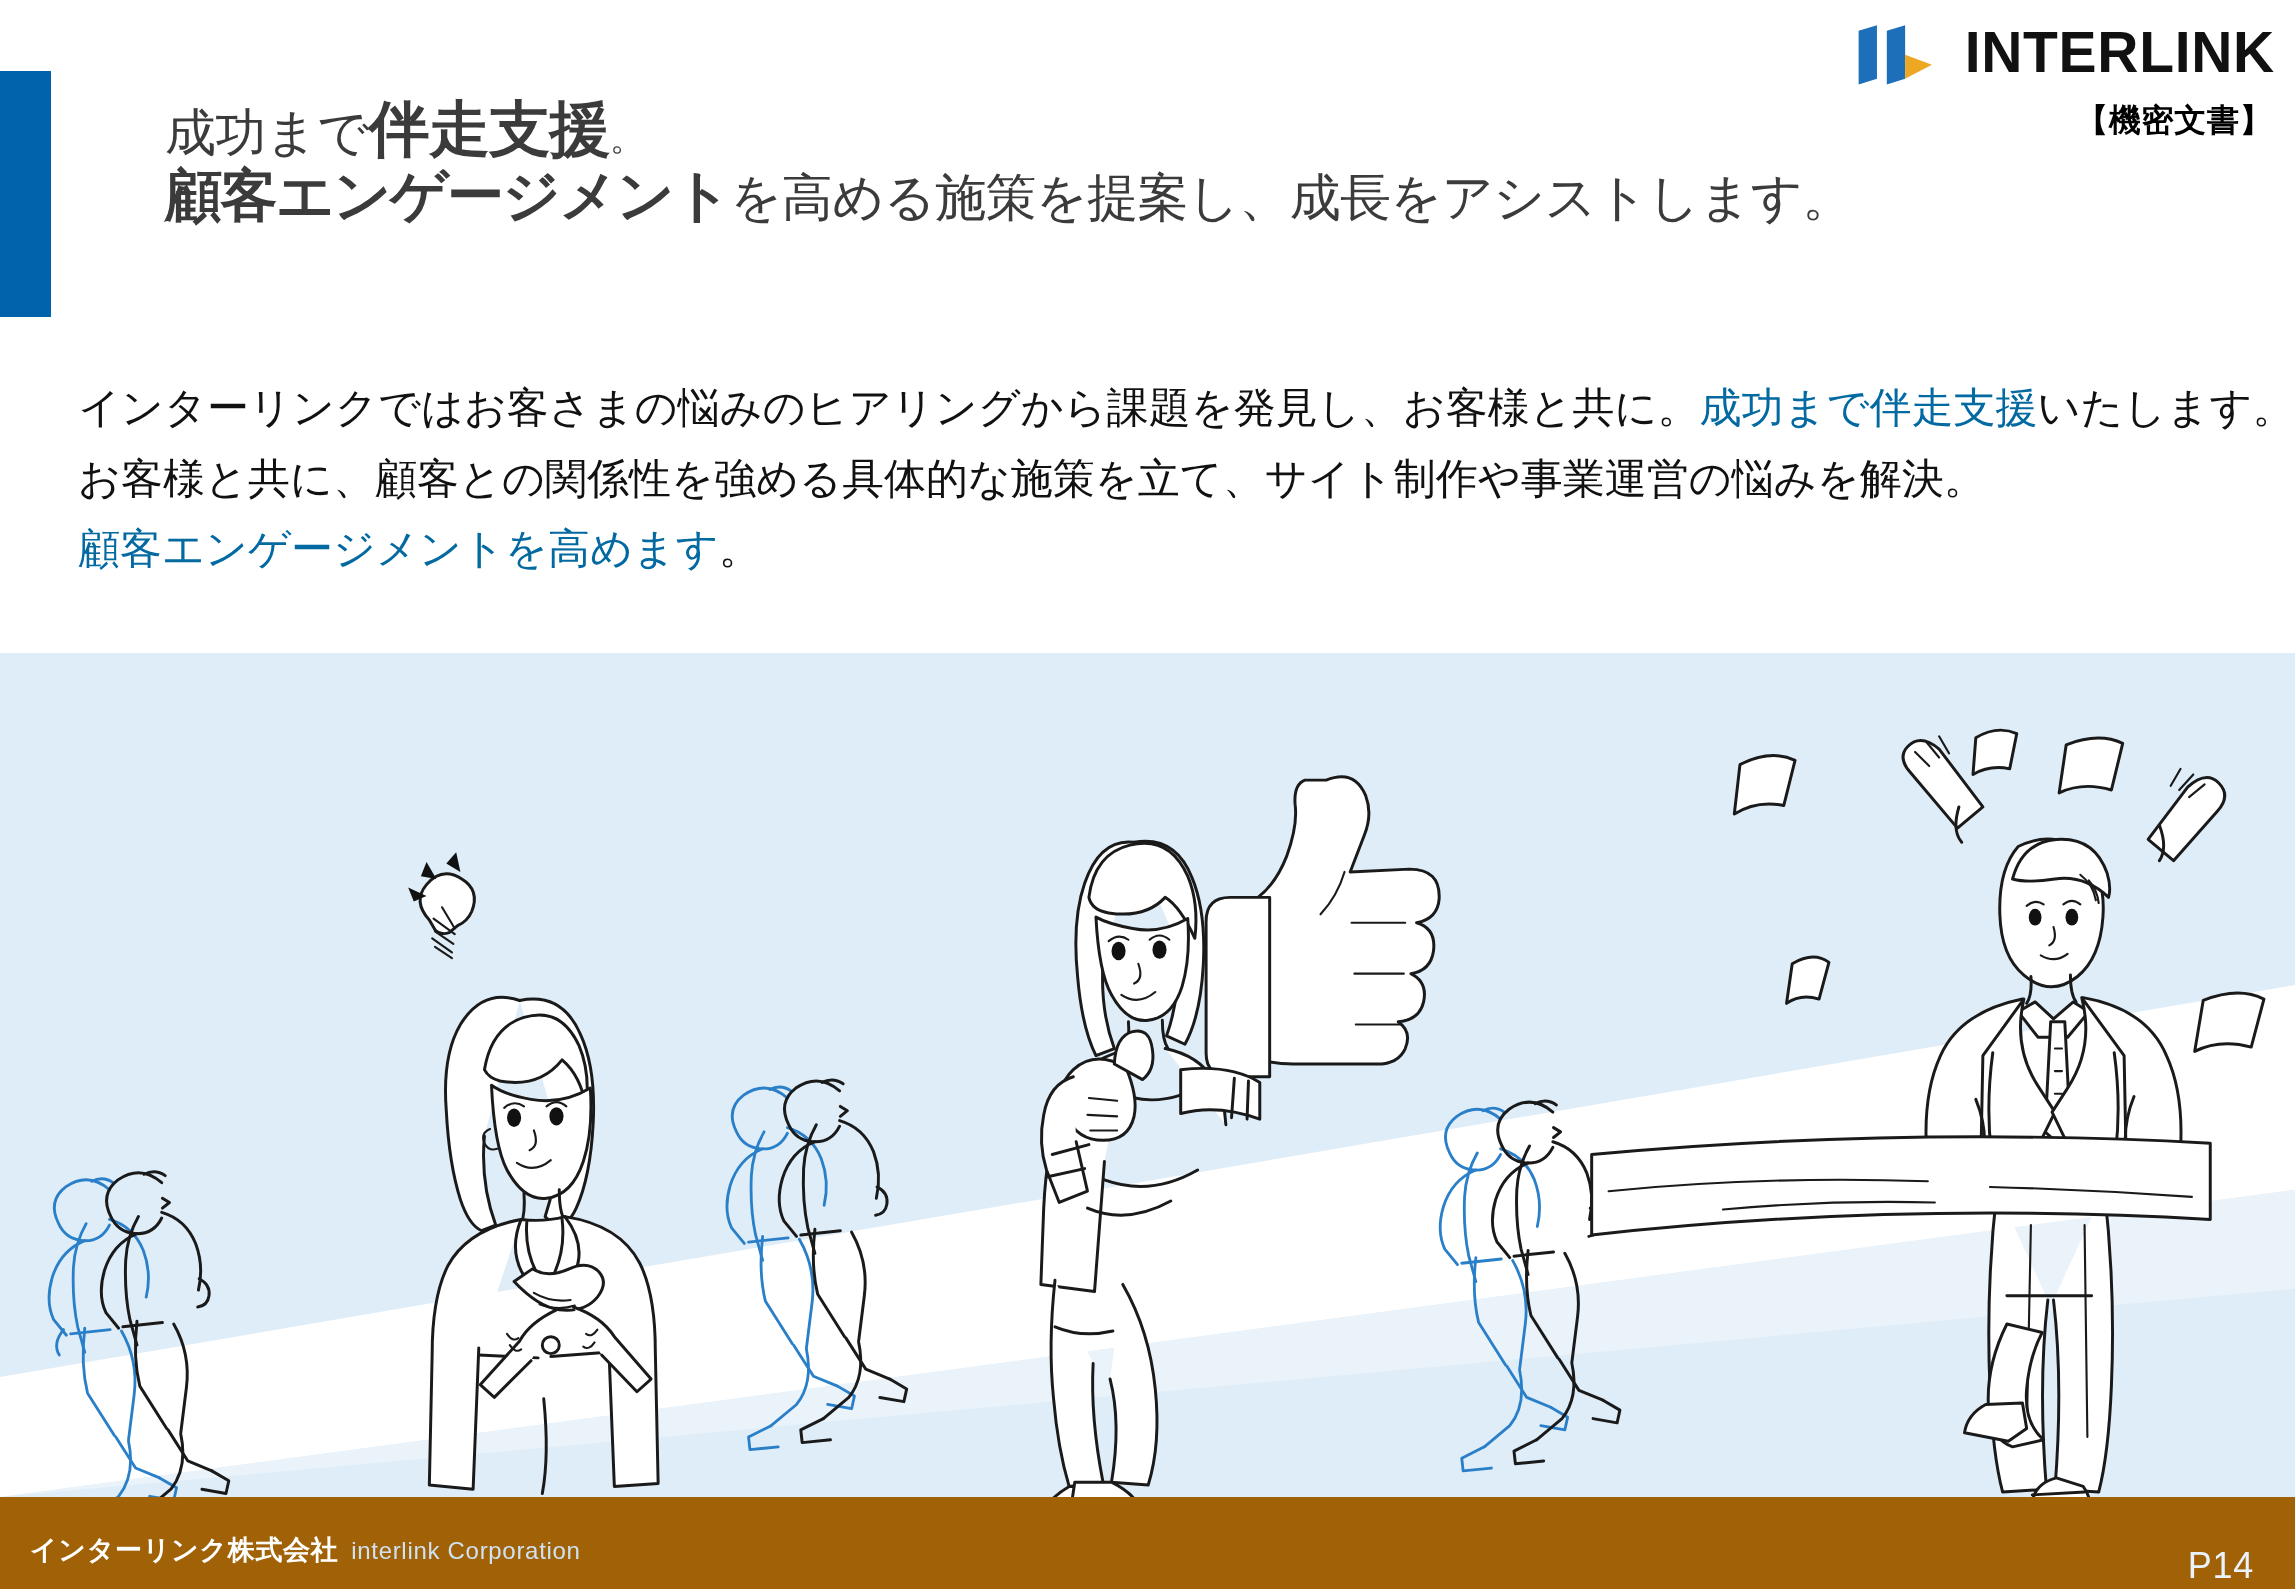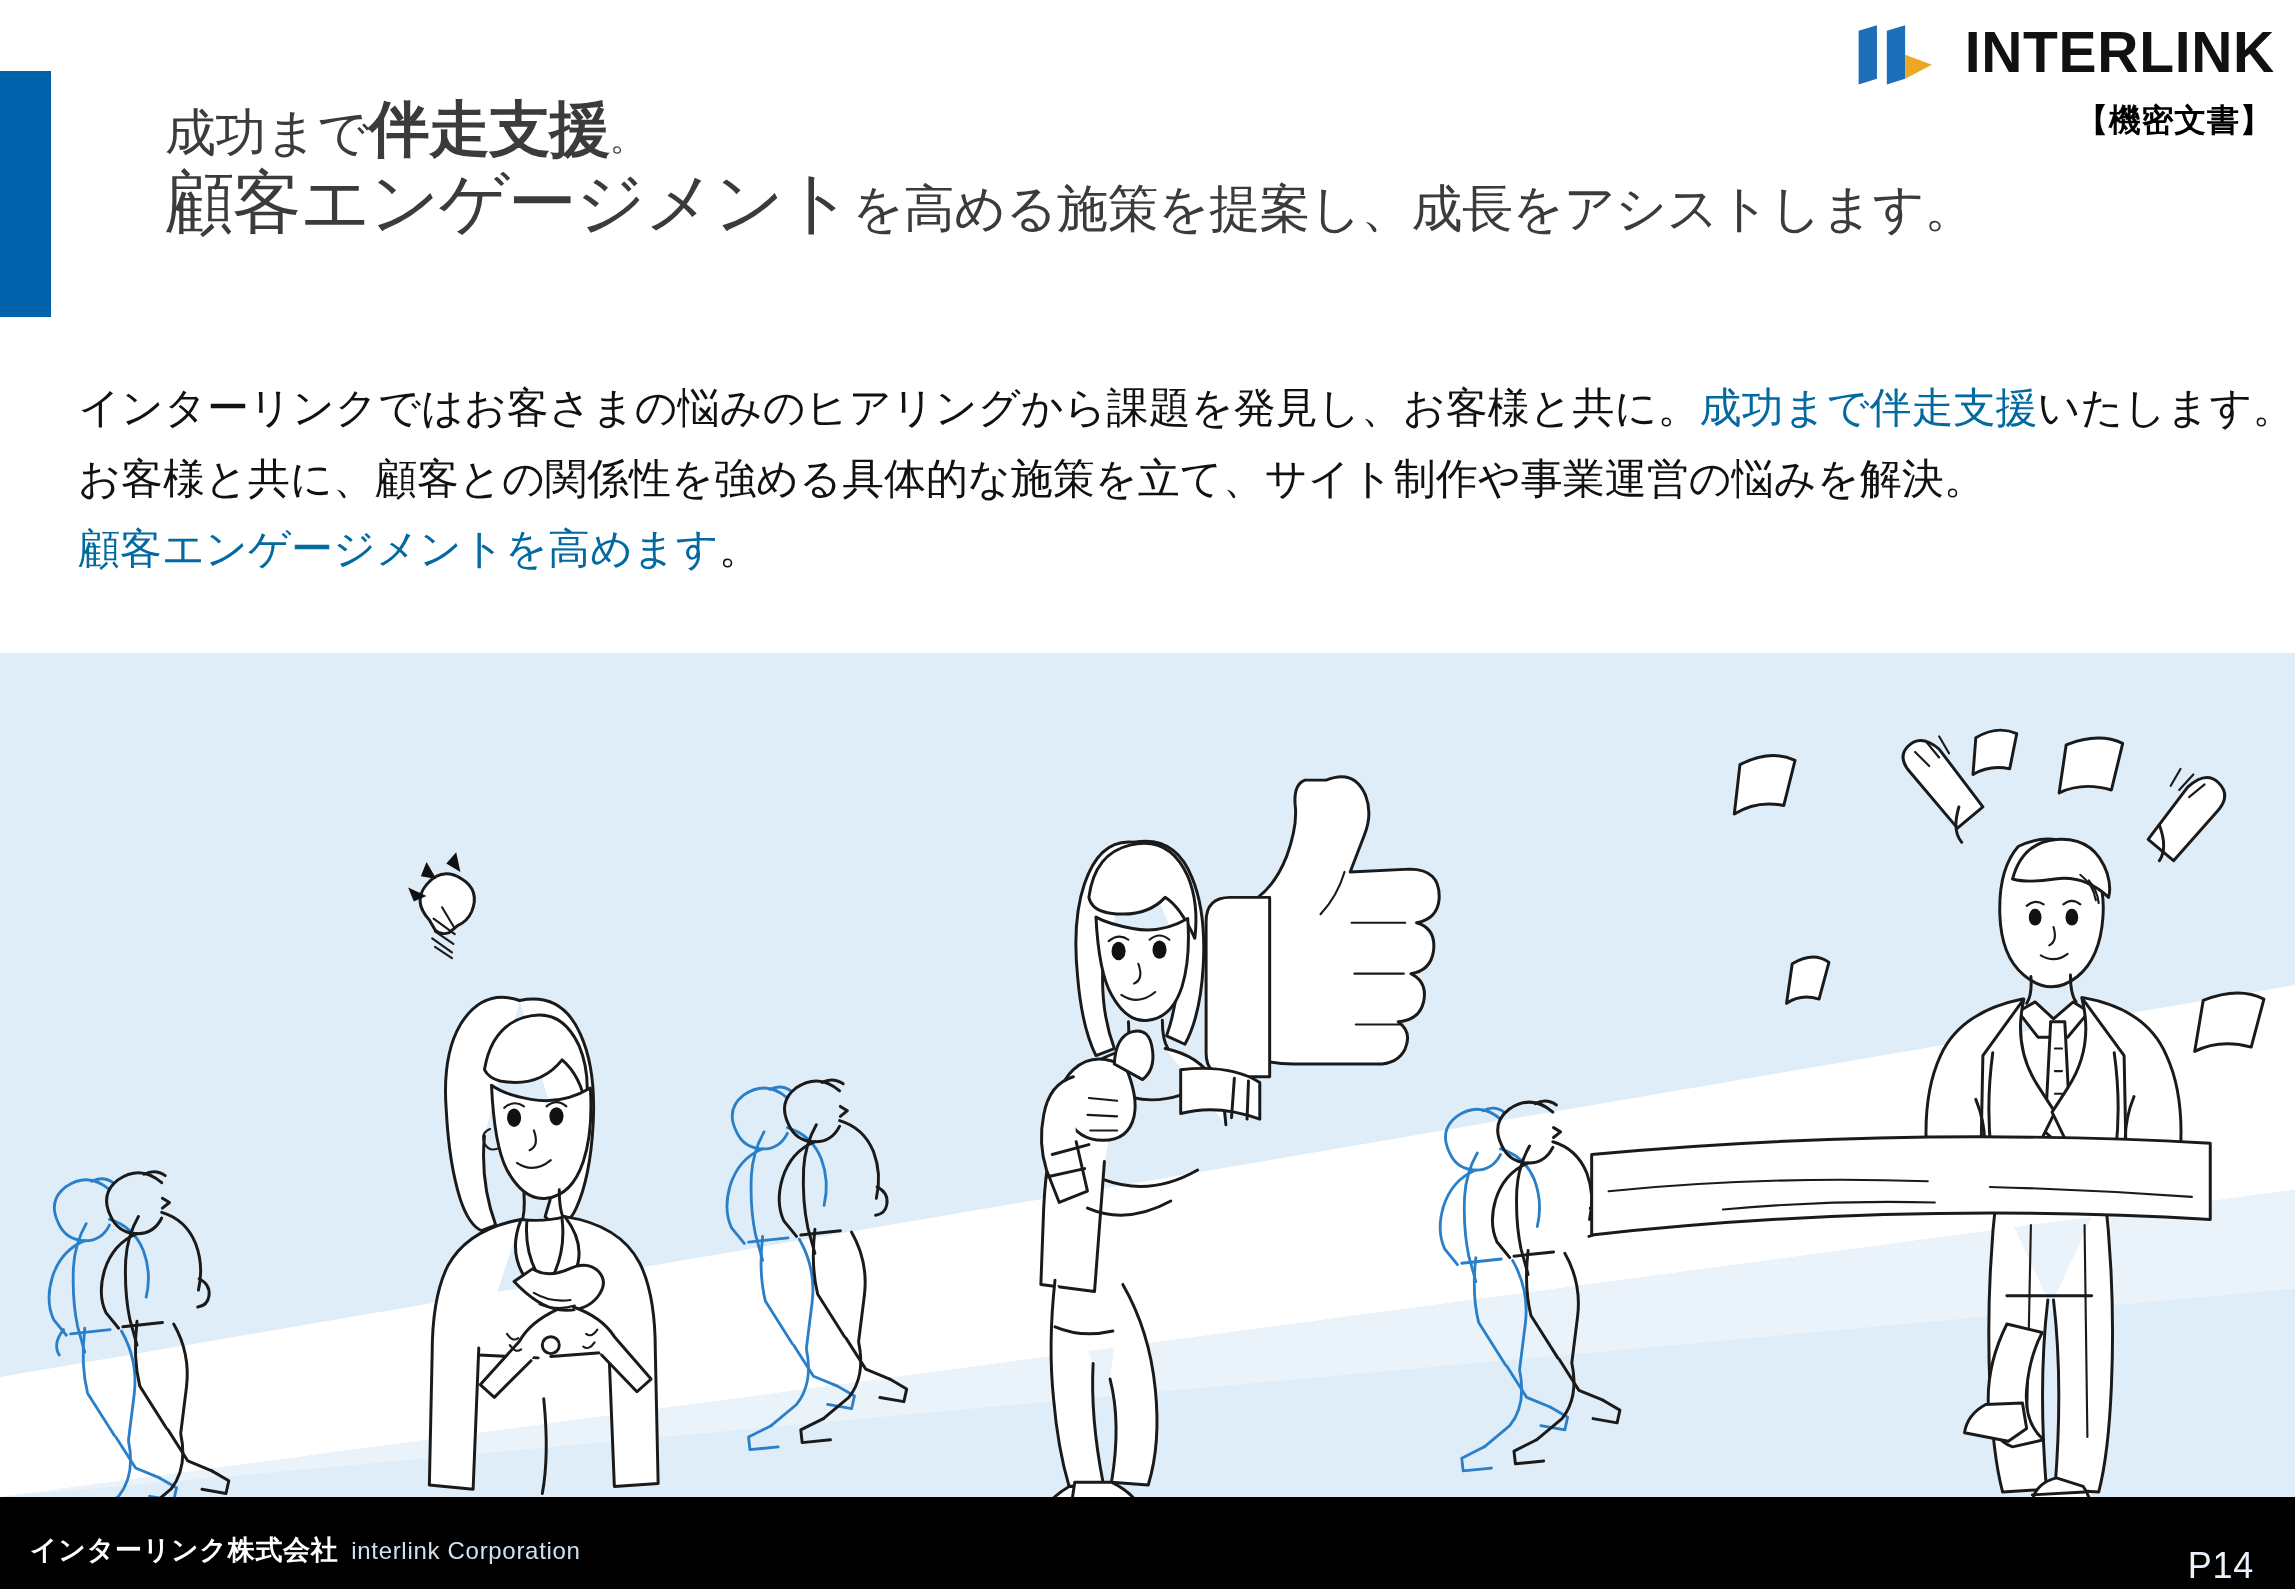--- a/index.html
+++ b/index.html
@@ -26,7 +26,7 @@
   .head-l1 .bold{font-weight:bold;font-size:61px;letter-spacing:-0.7px;}
   .head-l1 .dot{font-weight:normal;font-size:35px;}
   .head-l2{font-size:51px;line-height:1.12;white-space:nowrap;margin-top:2.8px;}
-  .head-l2 .bold{font-weight:normal;font-size:69px;letter-spacing:-1.4px;}
+  .head-l2 .bold{font-weight:bold;font-size:57px;letter-spacing:-1.4px;}
   .head-l2 .thin{font-weight:normal;font-size:51px;letter-spacing:-0.7px;}
 
   

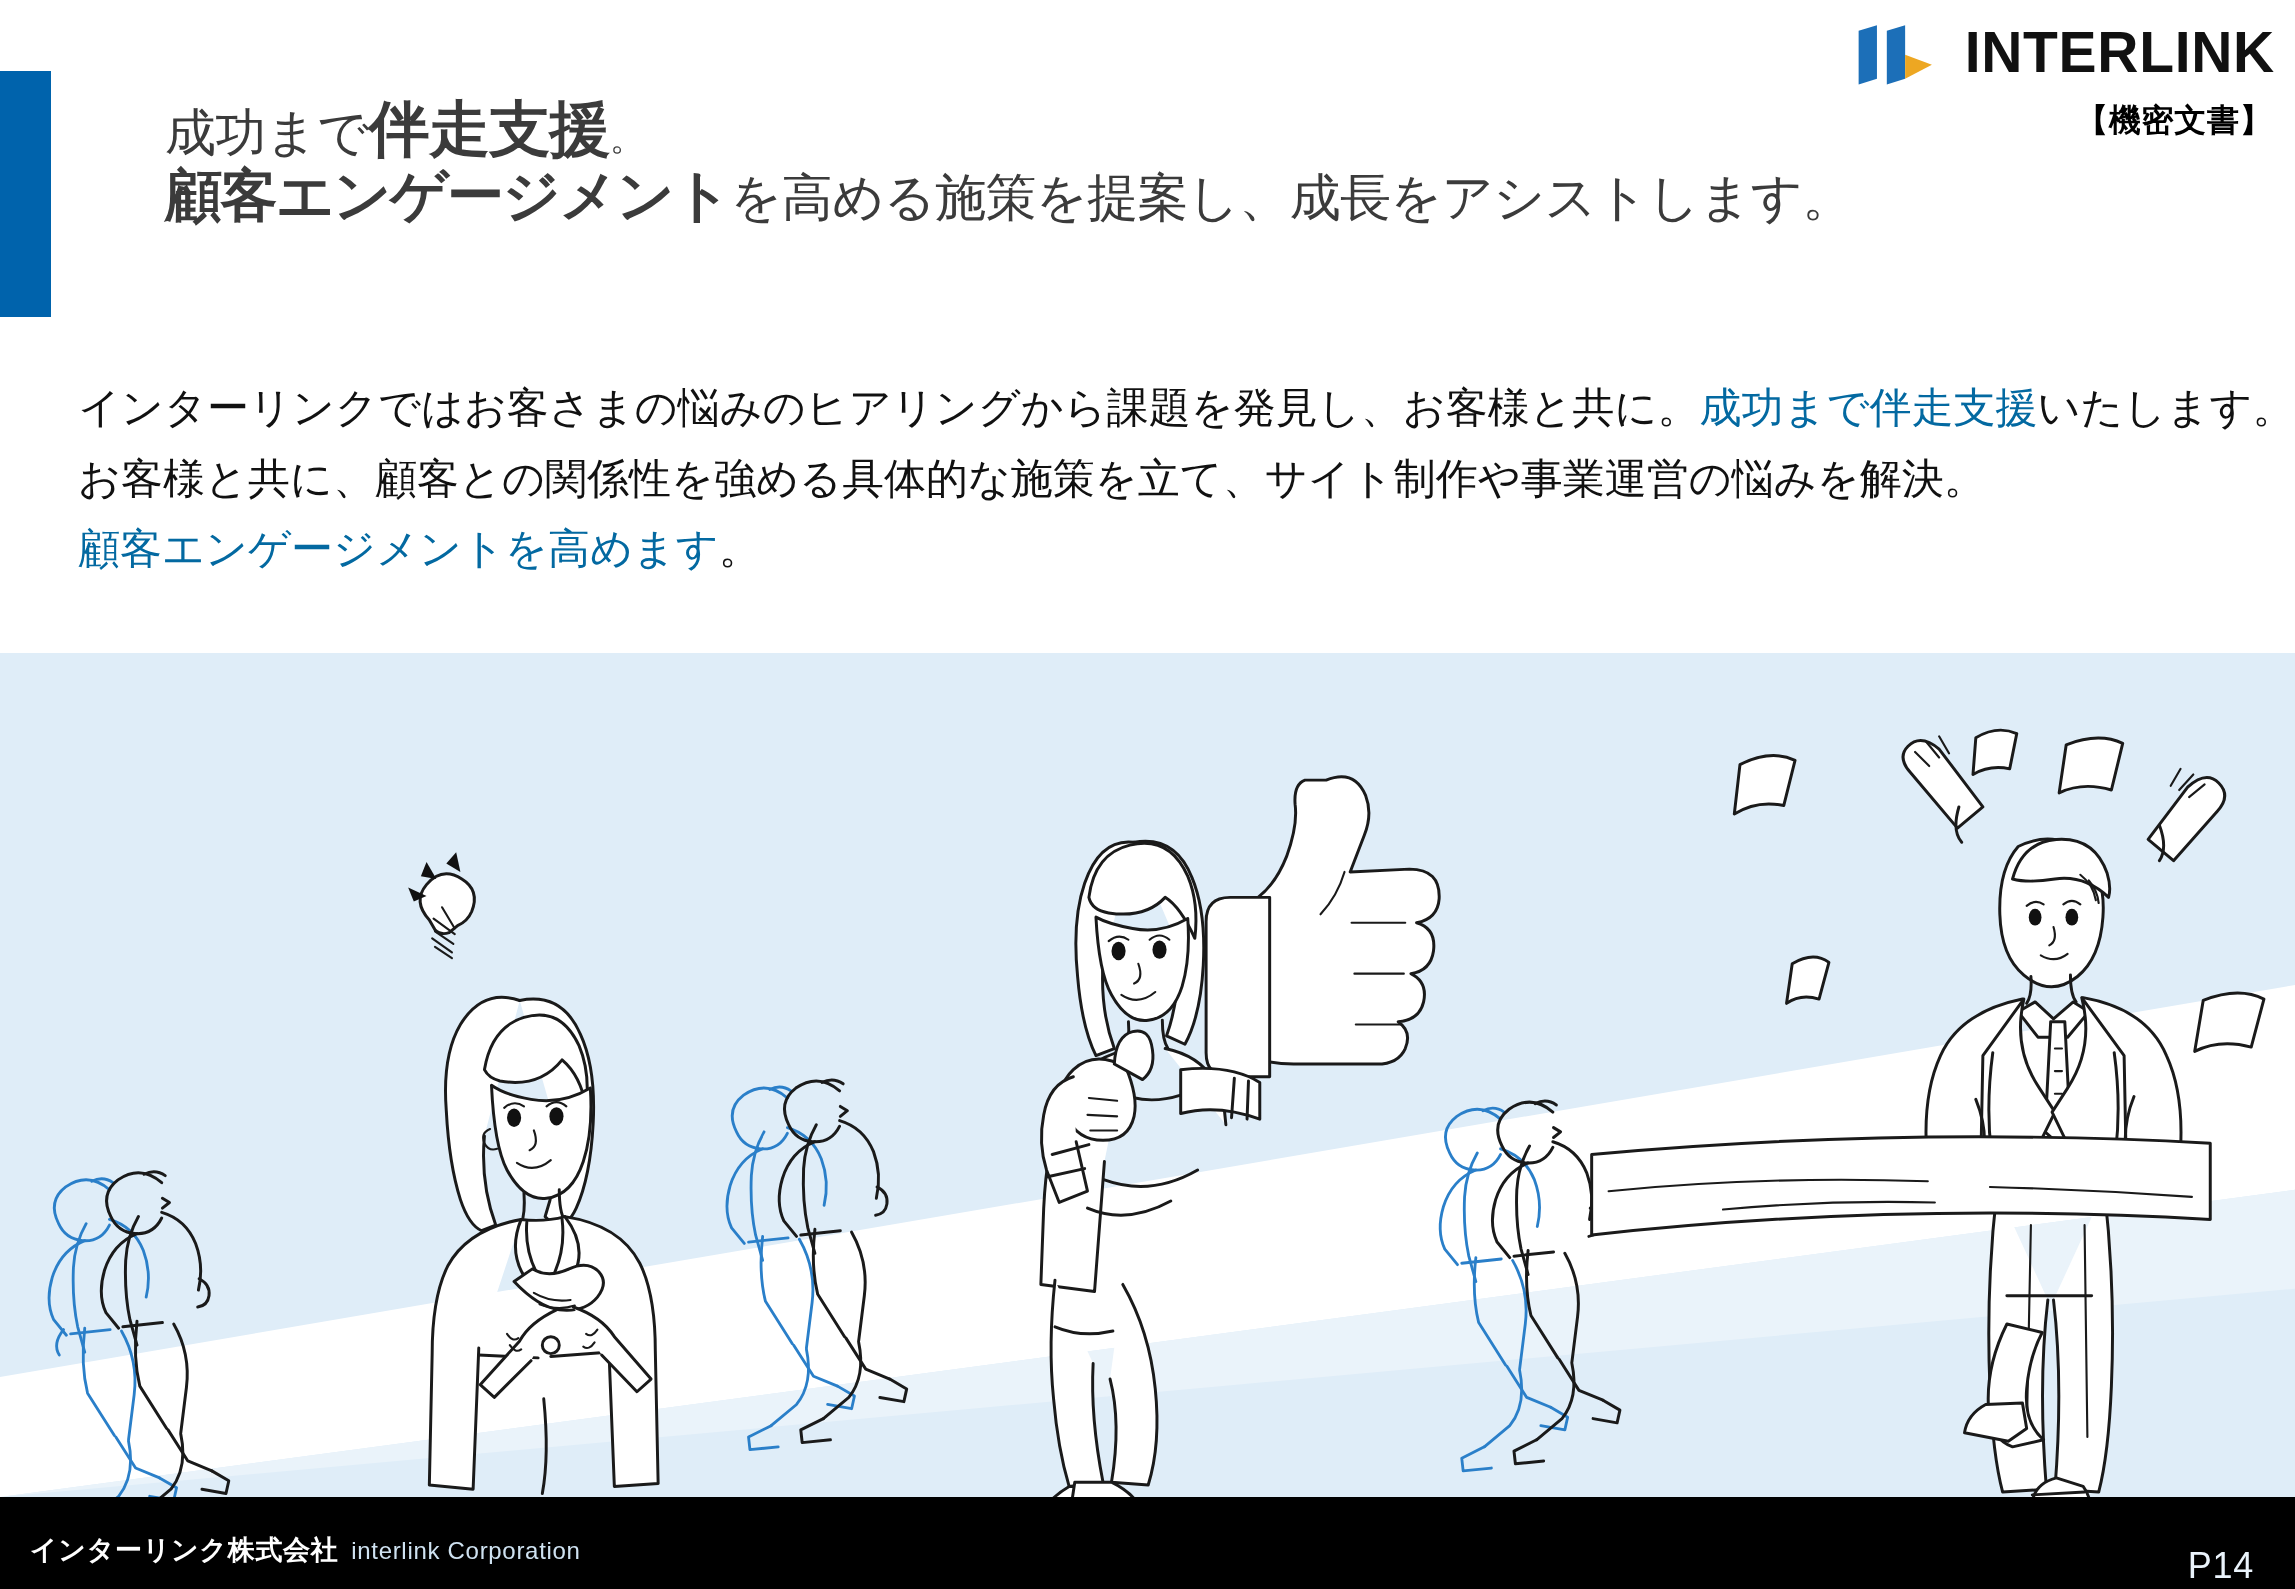--- a/index.html
+++ b/index.html
@@ -39,7 +39,7 @@
   .illo svg{display:block;width:100%;height:100%;}
 
   
-  .footer{position:absolute;left:0;bottom:0;width:2295px;height:92px;background:#000000;}
+  .footer{position:absolute;left:0;bottom:0;width:2295px;height:92px;background:#a16207;}
   .footer-left{position:absolute;left:30px;top:35px;display:flex;align-items:baseline;gap:12.7px;}
   .f-jp{color:#fff;font-size:27px;font-weight:bold;letter-spacing:0.7px;}
   .f-en{color:#cfe2f1;font-size:24px;letter-spacing:0.7px;font-family:"Liberation Sans",sans-serif;text-align:center;}

